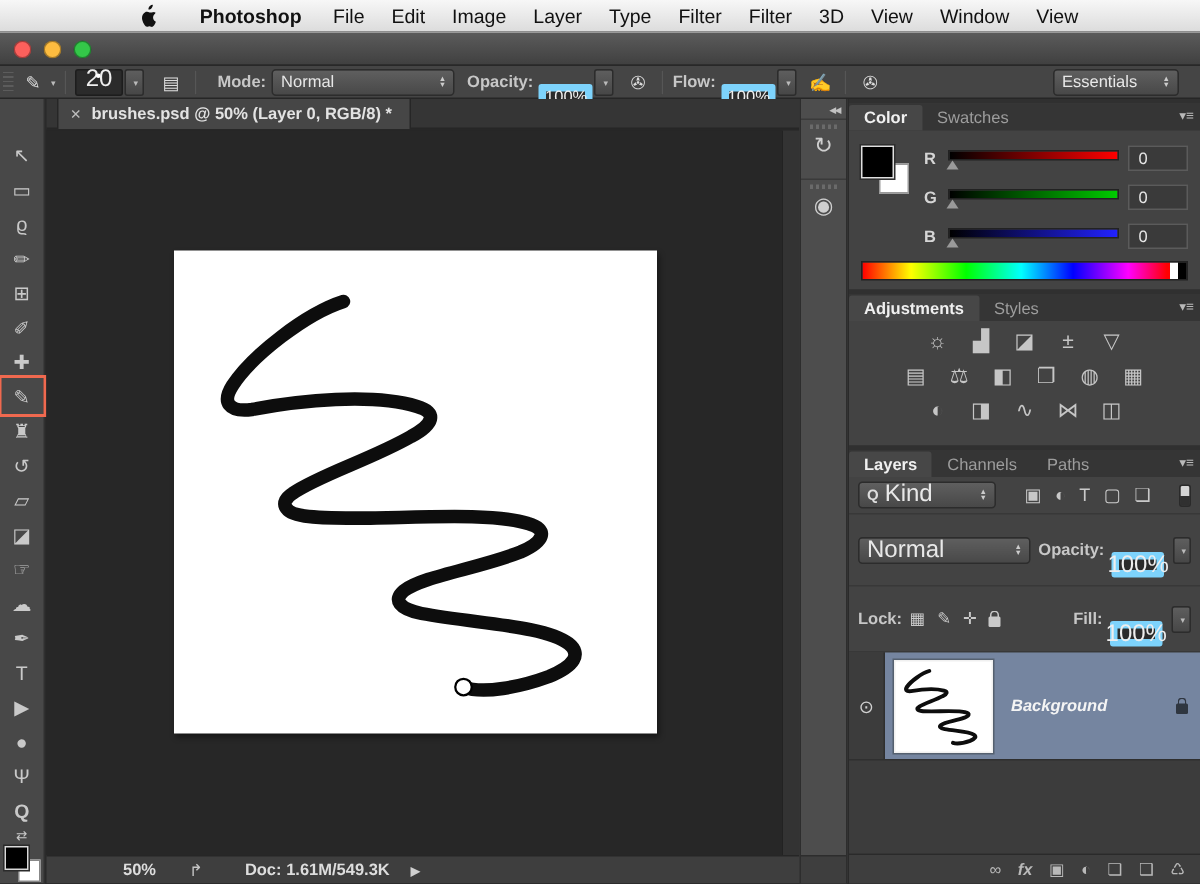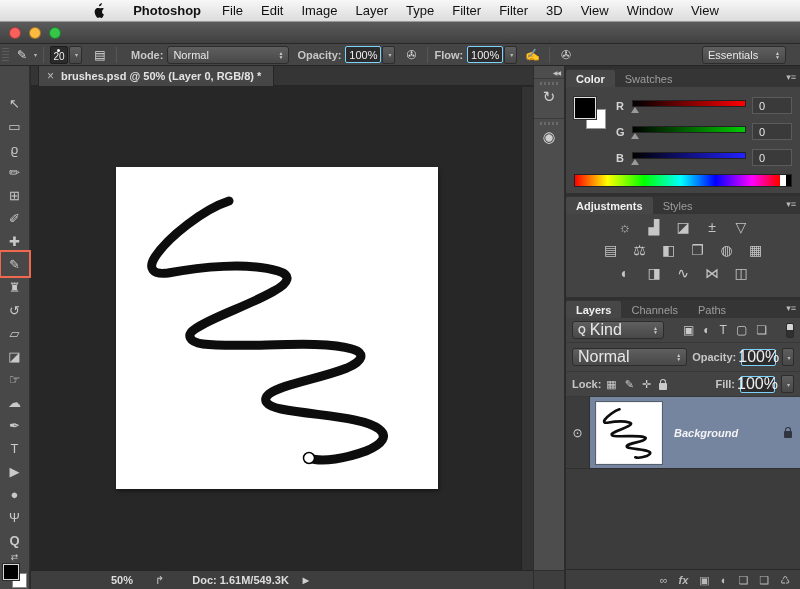--- a/index.html
+++ b/index.html
@@ -34,9 +34,9 @@
     color:#ddd; font-size:12px; }
   .caret { font-size:6px; color:#bbb; margin-left:2px; }
   .vsep { width:1px; height:16px; background:#2e2e2e; border-right:1px solid #565656; margin:0 6px; }
-  .sizebox { position:relative; width:18px; height:18px; background:#2b2b2b; border:1px solid #1d1d1d;
+  .sizebox { position:relative; width:32px; height:18px; background:#2b2b2b; border:1px solid #1d1d1d;
     border-radius:2px; color:#eee; display:flex; align-items:flex-end; justify-content:center;
-    font-size:10px; padding-bottom:1px; }
+    font-size:16px; padding-bottom:1px; }
   .sizebox .tip { position:absolute; top:2px; left:50%; width:3px; height:3px; margin-left:-2px;
     border-radius:50%; background:#fff; }
   .minibtn { width:13px; height:18px; margin-left:1px; background:linear-gradient(#5e5e5e,#474747);

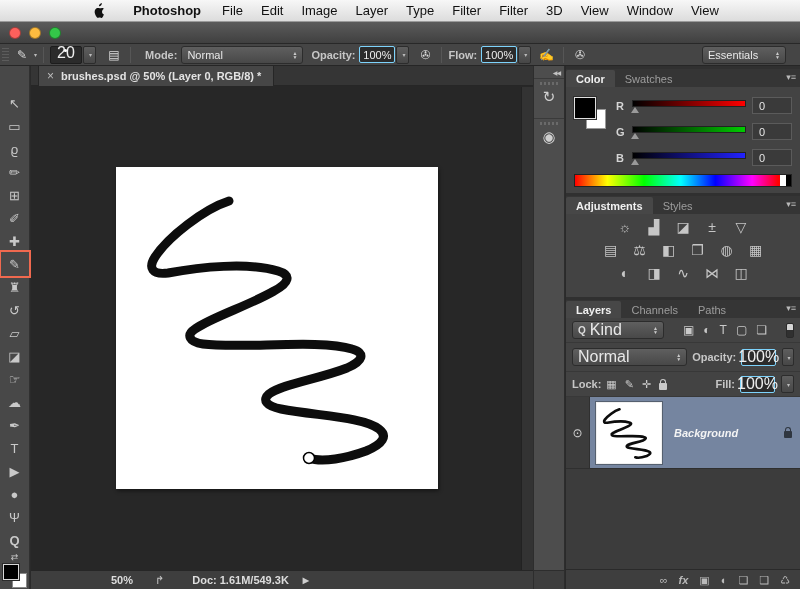--- a/index.html
+++ b/index.html
@@ -45,8 +45,8 @@
     border-radius:3px; display:flex; align-items:center; padding:0 5px; color:#e8e8e8; gap:4px; }
   .select .lbl { flex:1; }
   .ud { display:flex; flex-direction:column; align-items:center; line-height:4px; font-size:5px; color:#ccc; }
-  .field { height:17px; background:#2b2b2b; border:1px solid #7dd3fc; border-radius:2px;
-    color:#eee; display:flex; align-items:center; justify-content:center; padding:0 4px; }
+  .field { height:17px; background:#2b2b2b; border:5px solid #7dd3fc; border-radius:2px;
+    color:#eee; display:flex; align-items:center; justify-content:center; padding:0 4px;margin-top:20px; }
   .olabel { margin:0 4px 0 8px; color:#c7c7c7; font-weight:bold; }
 
   

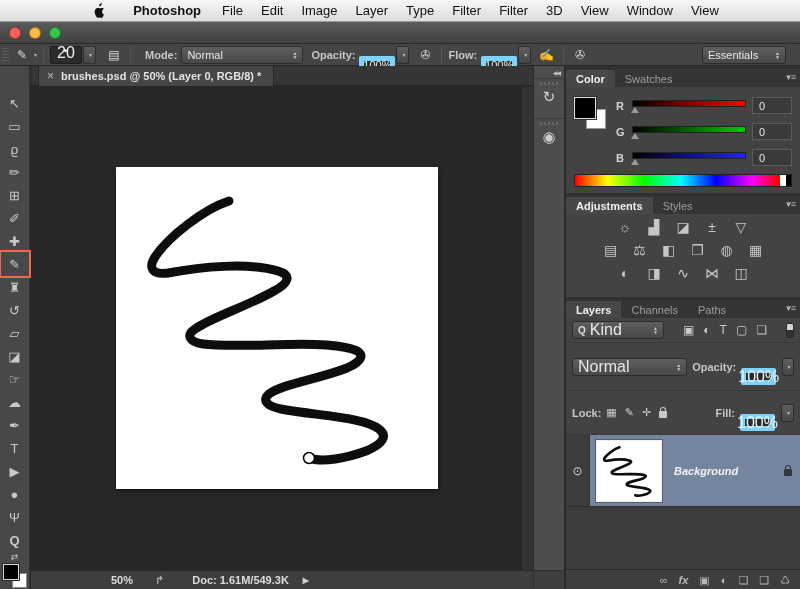--- a/index.html
+++ b/index.html
@@ -76,7 +76,7 @@
     box-shadow:1px 2px 4px rgba(0,0,0,.45); }
   .statusbar { position:absolute; left:0; right:0; bottom:0; height:19px; background:#3e3e3e;
     border-top:1px solid #262626; display:flex; align-items:center; color:#ddd; font-size:11px; font-weight:bold; }
-  .statusbar .zoomlvl { margin-left:40px;padding-left:40px; }
+  .statusbar .zoomlvl { margin-left:11px;padding-left:40px; }
   .statusbar .exp { margin-left:22px; color:#c5c5c5; font-weight:normal; }
   .statusbar .docinfo { margin-left:28px; }
   .statusbar .arr { margin-left:14px; font-size:8px; color:#cfcfcf; }

